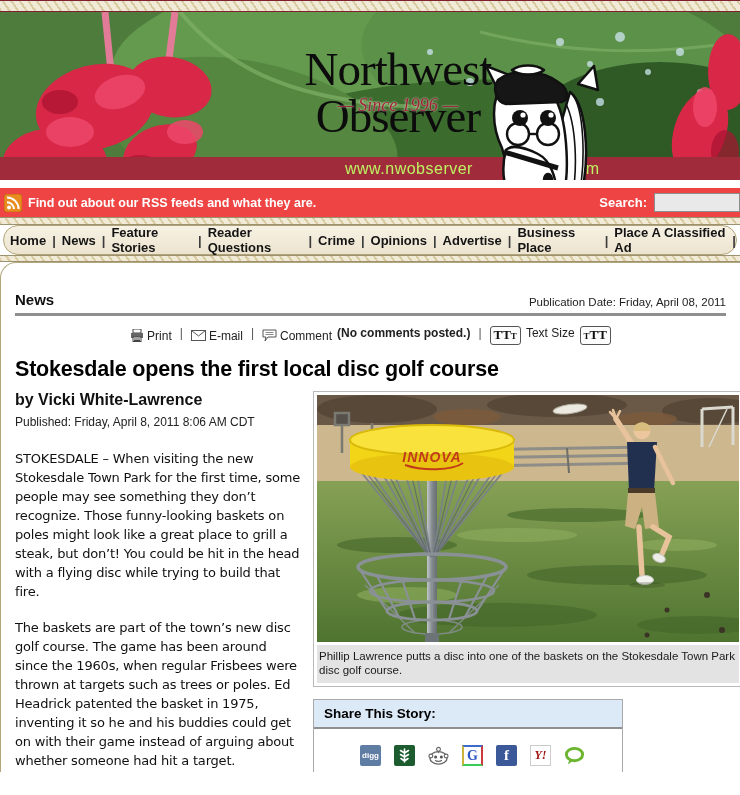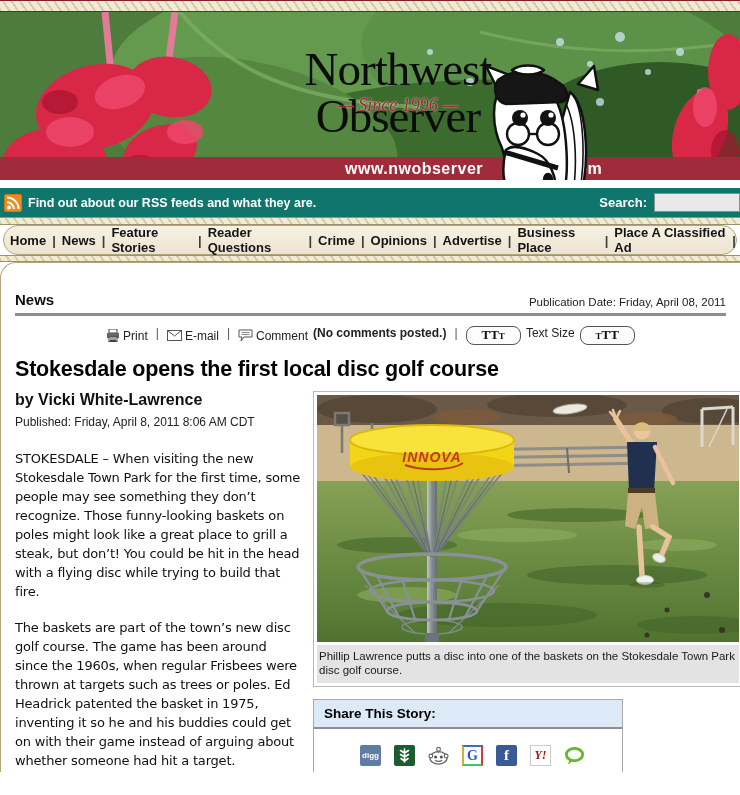--- a/index.html
+++ b/index.html
@@ -23,7 +23,7 @@
   .logo .since { position:absolute; left:0; right:0; top:50px; font-size:18px; font-style:italic;
                  color:#9e2436; font-family:"Liberation Serif", serif; text-shadow:0 0 2px #f7f3e6; }
   .redbar { position:absolute; left:0; bottom:0; width:740px; height:23px; background:#a02b3a; }
-  .redbar .url { position:absolute; top:3px; color:#ffffff; font-weight:bold; font-size:16px; letter-spacing:.5px; }
+  .redbar .url { position:absolute; top:3px; color:#bef264; font-weight:normal; font-size:16px; letter-spacing:.5px; }
   .redbar .url-left { left:345px; }
   .redbar .url-right { left:563px; }
   .horse { position:absolute; left:482px; top:52px; z-index:5; }

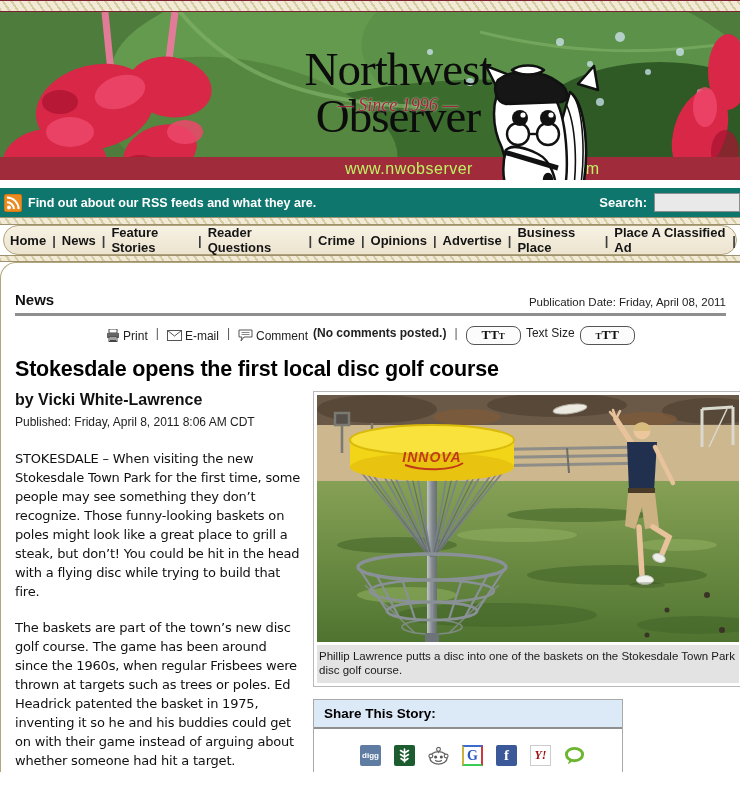--- a/index.html
+++ b/index.html
@@ -31,7 +31,7 @@
   .white-gap { height:8px; background:#fff; }
 
   
-  .rssbar { position:relative; height:29px; background:#0f766e; display:flex; align-items:center; }
+  .rssbar { position:relative; height:29px; background:#ef4444; display:flex; align-items:center; }
   .rssbar .rss-ic { margin:0 6px 0 4px; display:inline-flex; }
   .rssbar .msg { color:#fff; font-size:12.5px; font-weight:bold; }
   .rssbar .search-wrap { position:absolute; right:0; top:0; height:29px; display:flex; align-items:center; }

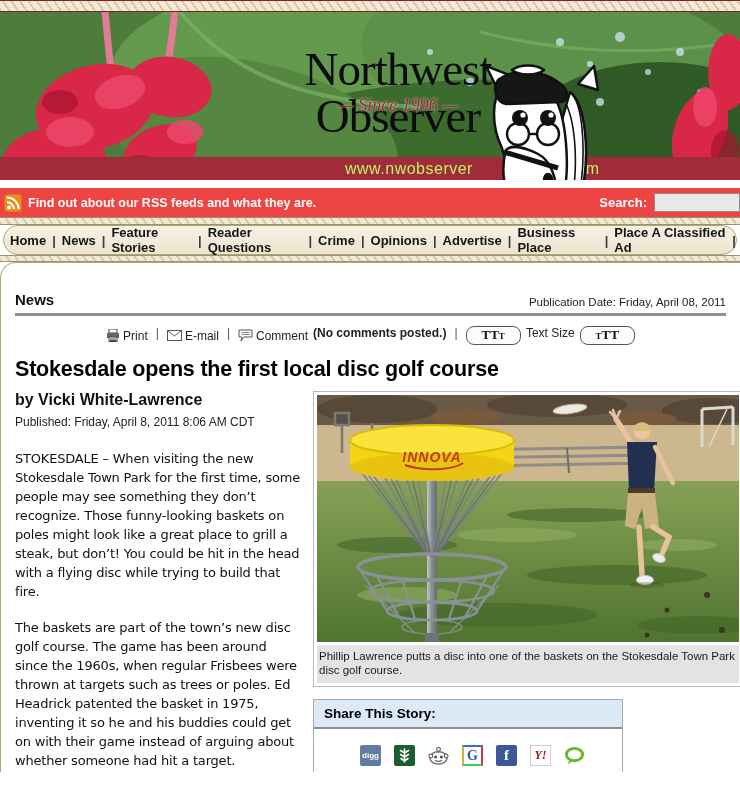--- a/index.html
+++ b/index.html
@@ -59,7 +59,7 @@
              display:flex; justify-content:center; gap:5px; }
   .toolbar a { color:#222; text-decoration:none; display:inline-flex; align-items:center; gap:3px; cursor:pointer; }
   .toolbar .sep { color:#555; margin:0 3px; }
-  .tt-btn { border:1px solid #555; border-radius:8px; background:#fcfcfc; padding:0 15px;
+  .tt-btn { border:1px solid #555; border-radius:3px; background:#fcfcfc; padding:0 3px;
             font-family:"Liberation Serif", serif; font-weight:bold; color:#111; cursor:pointer;
             display:inline-flex; align-items:baseline; line-height:15px; }
   .tt-big { font-size:13px; } .tt-small { font-size:9px; }

